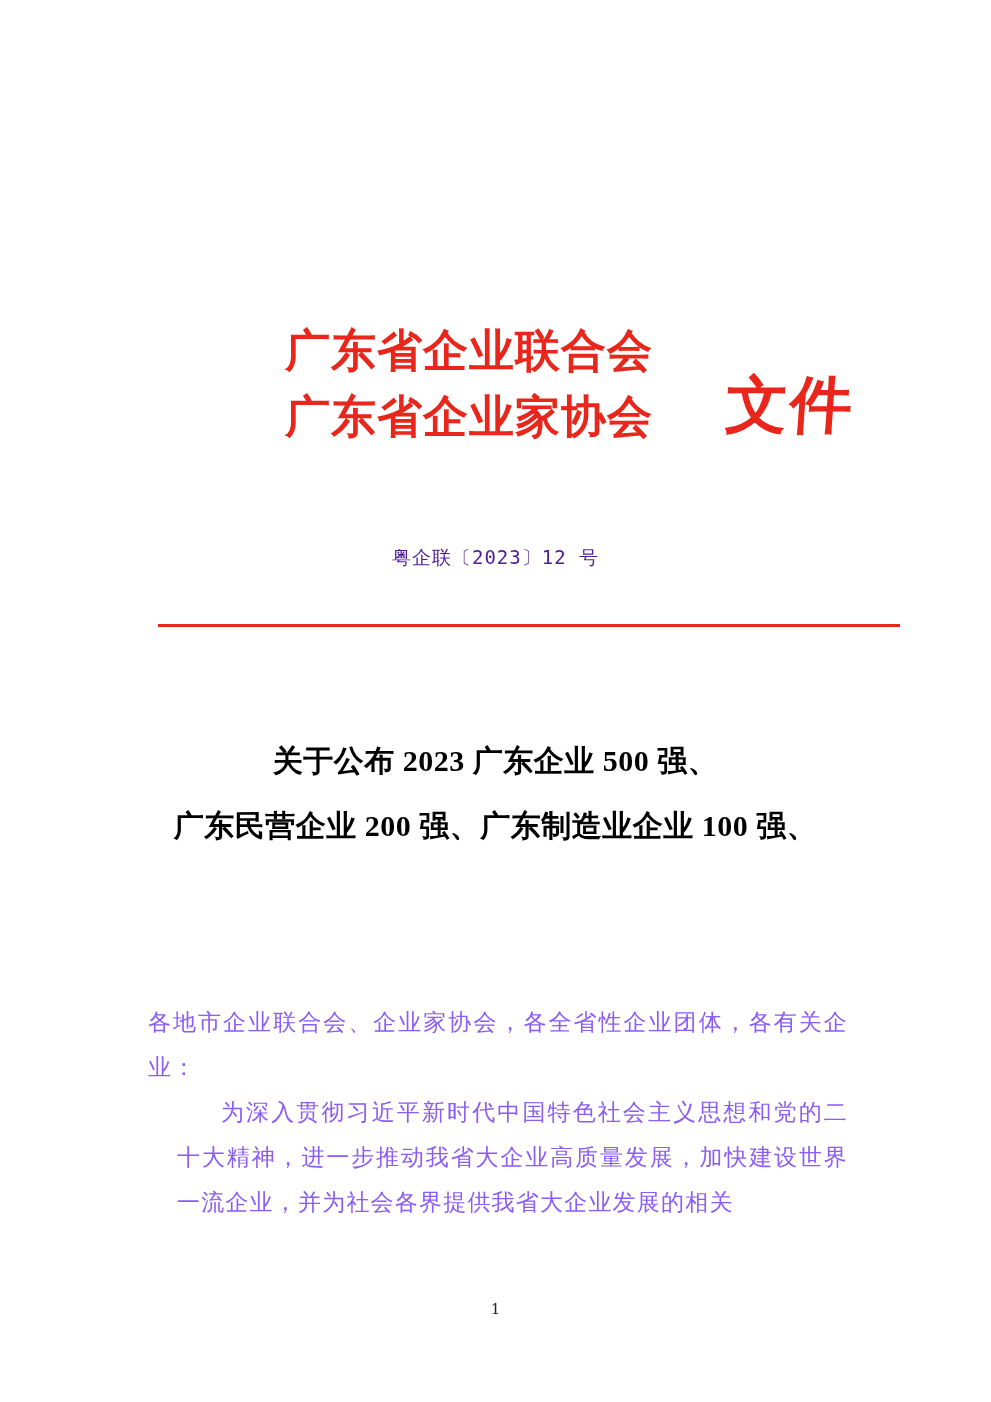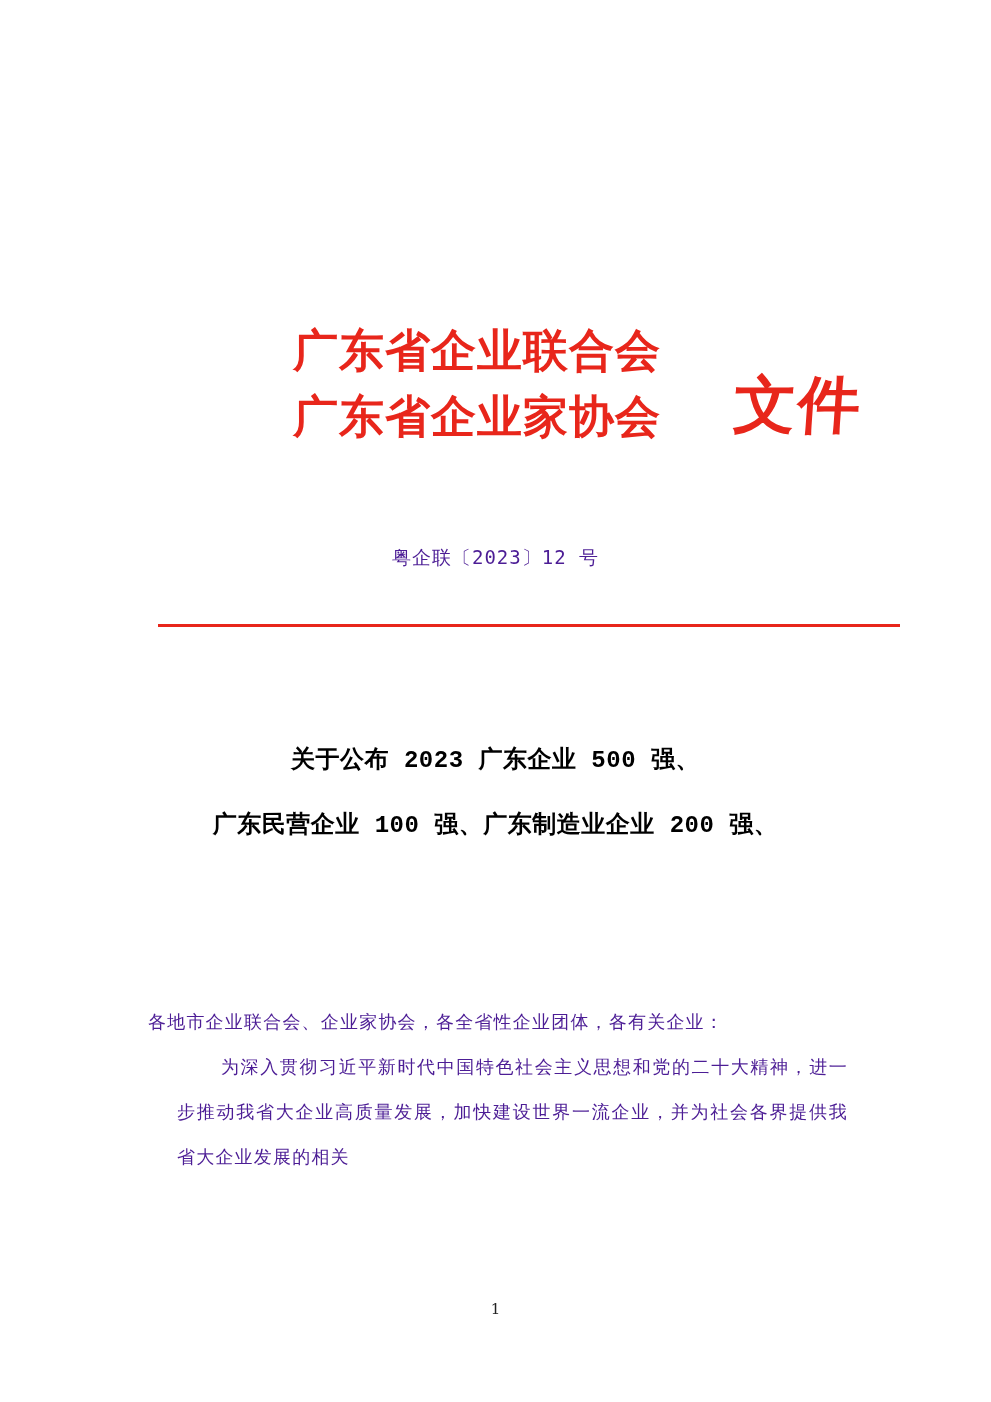--- a/index.html
+++ b/index.html
@@ -27,7 +27,7 @@
   .letterhead {
     position: absolute;
     top: 300px;
-    left: 12px;
+    left: 4px;
     width: 787px;
     height: 190px;
   }

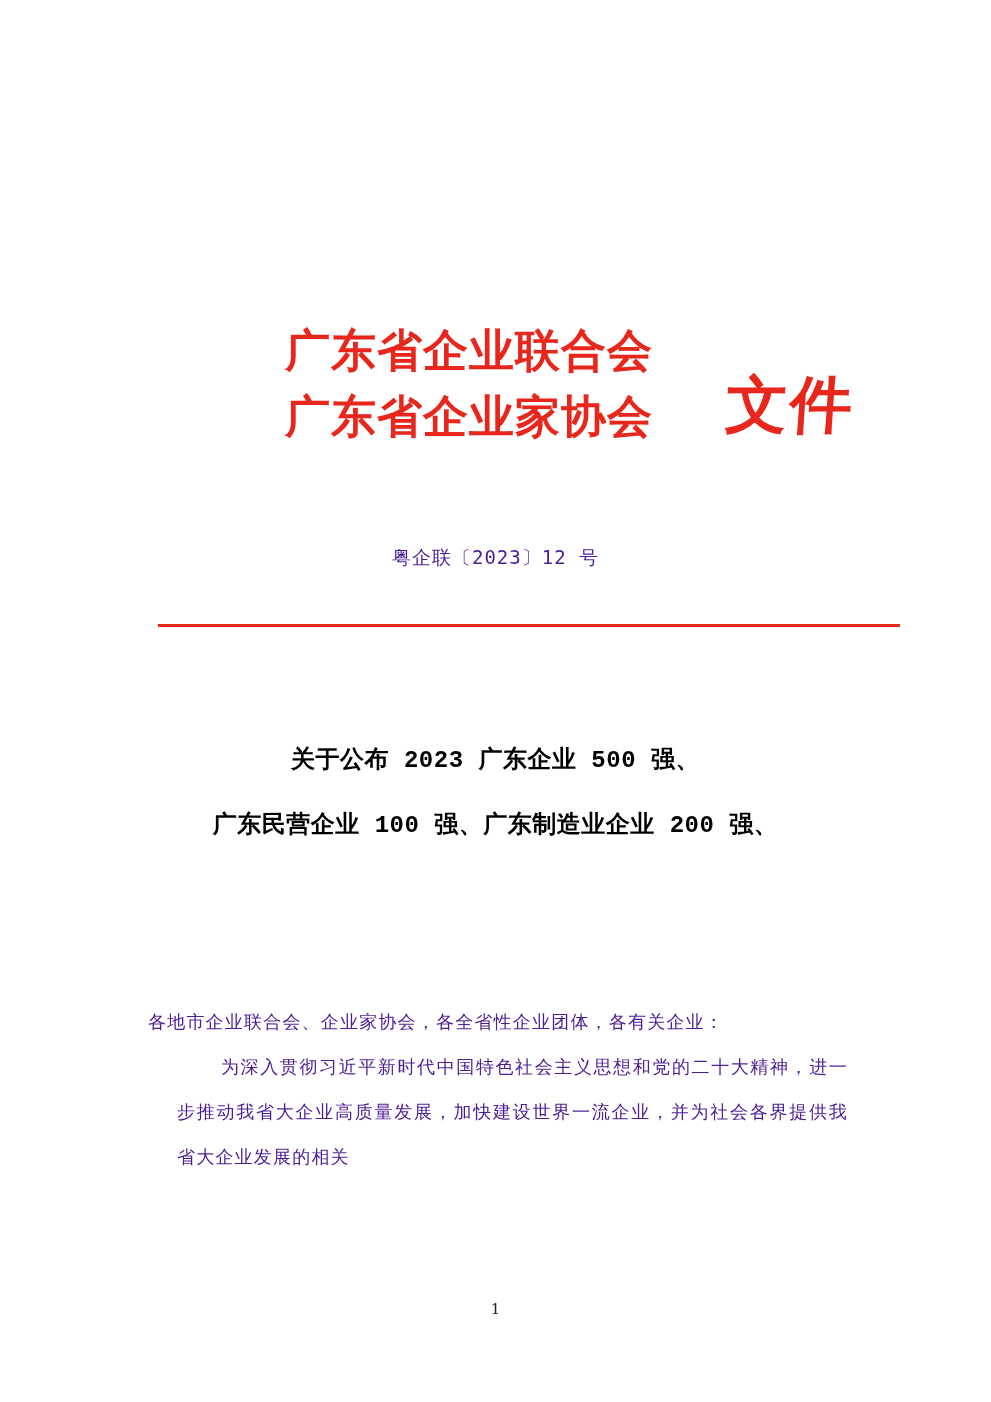--- a/index.html
+++ b/index.html
@@ -96,9 +96,9 @@
     text-align: center;
   }
   .title-line {
-    font-family: Liberation Mono, monospace;
+    font-family: Liberation Serif, serif;
     font-weight: bold;
-    font-size: 24px;
+    font-size: 30px;
     line-height: 65px;
     letter-spacing: 0.5px;
     white-space: nowrap;

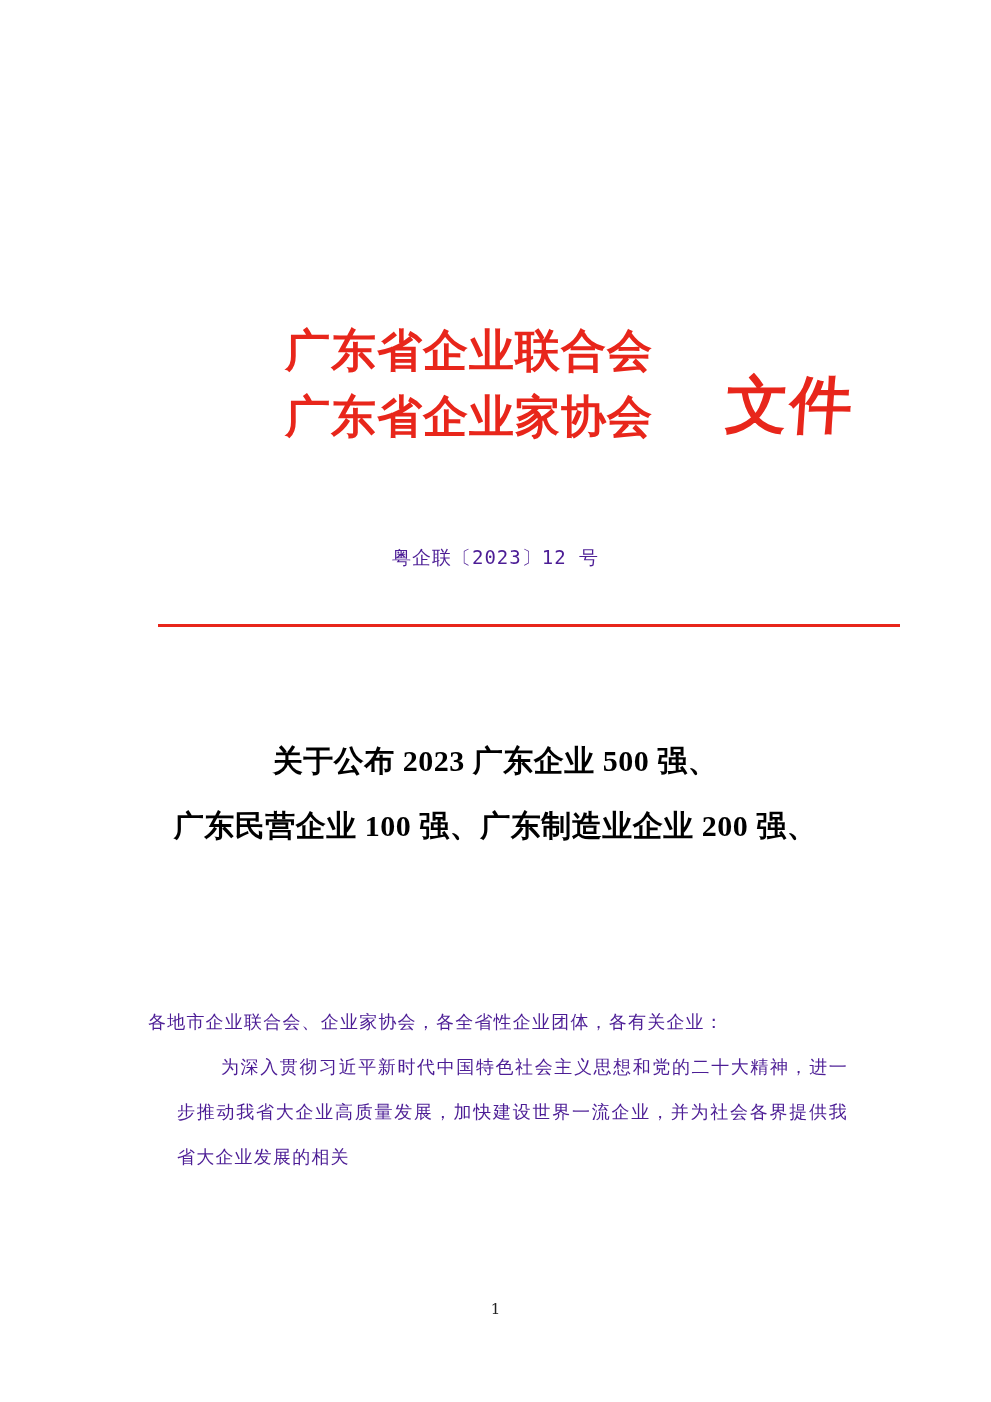--- a/index.html
+++ b/index.html
@@ -156,7 +156,7 @@
 
   <div class="doc-title">
     <div class="title-line">关于公布 2023 广东企业 500 强、</div>
-    <div class="title-line">广东民营企业 100 强、广东制造业企业 200 强、</div>
+    <div class="title-line">广东民营企业 200 强、广东制造业企业 100 强、</div>
   </div>
 
   <div class="body-text">

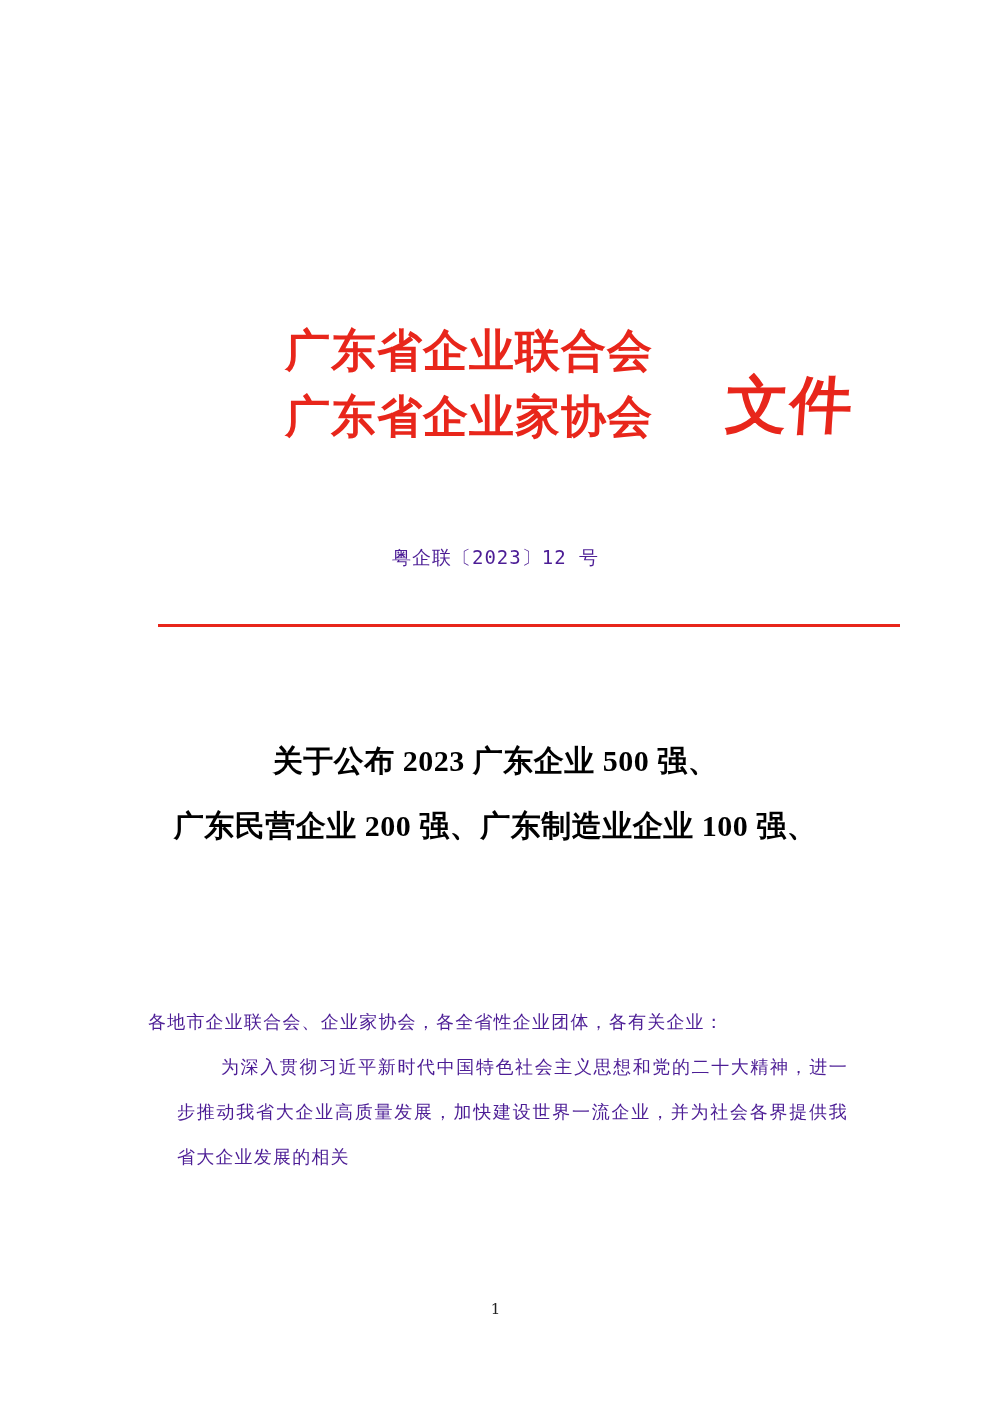--- a/index.html
+++ b/index.html
@@ -113,11 +113,11 @@
   }
   .body-para {
     font-family: Liberation Serif, serif;
-    font-size: 18px;
+    font-size: 23px;
     line-height: 45px;
     letter-spacing: 1.2px;
     text-align: justify;
-    color: #4c1d95;
+    color: #8b5cf6;
     margin: 0;
   }
   .body-para.indent {

